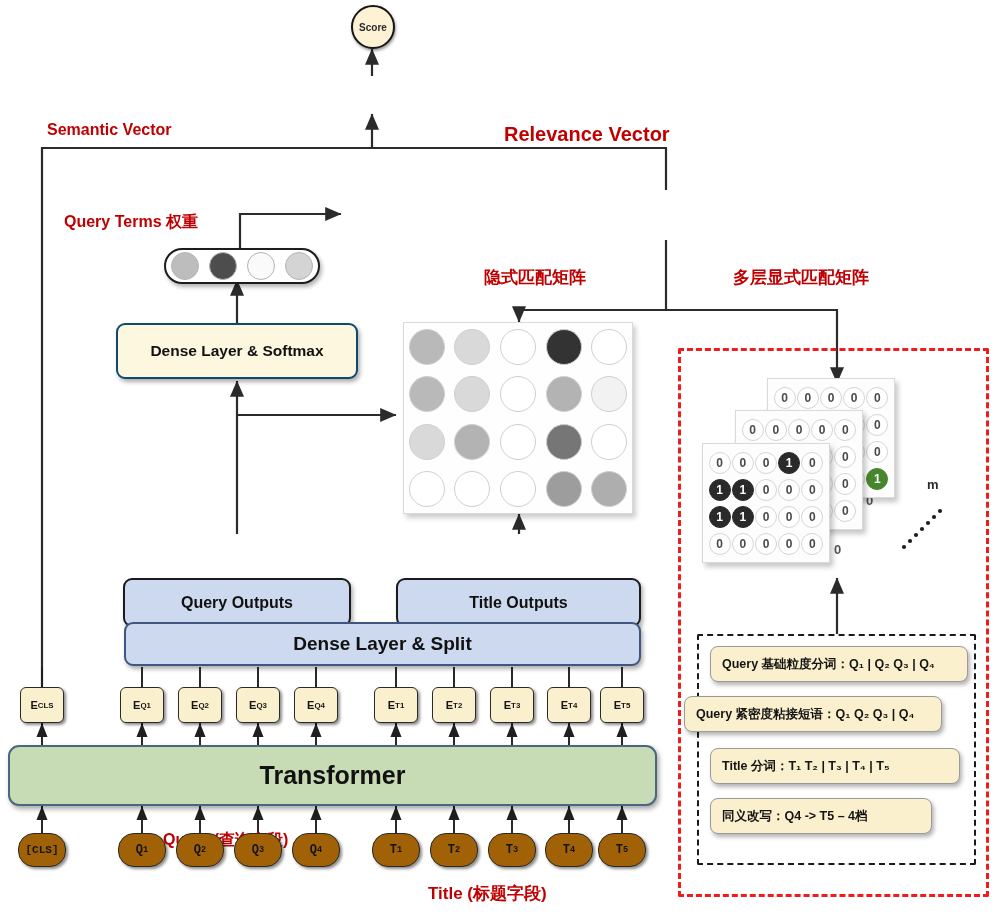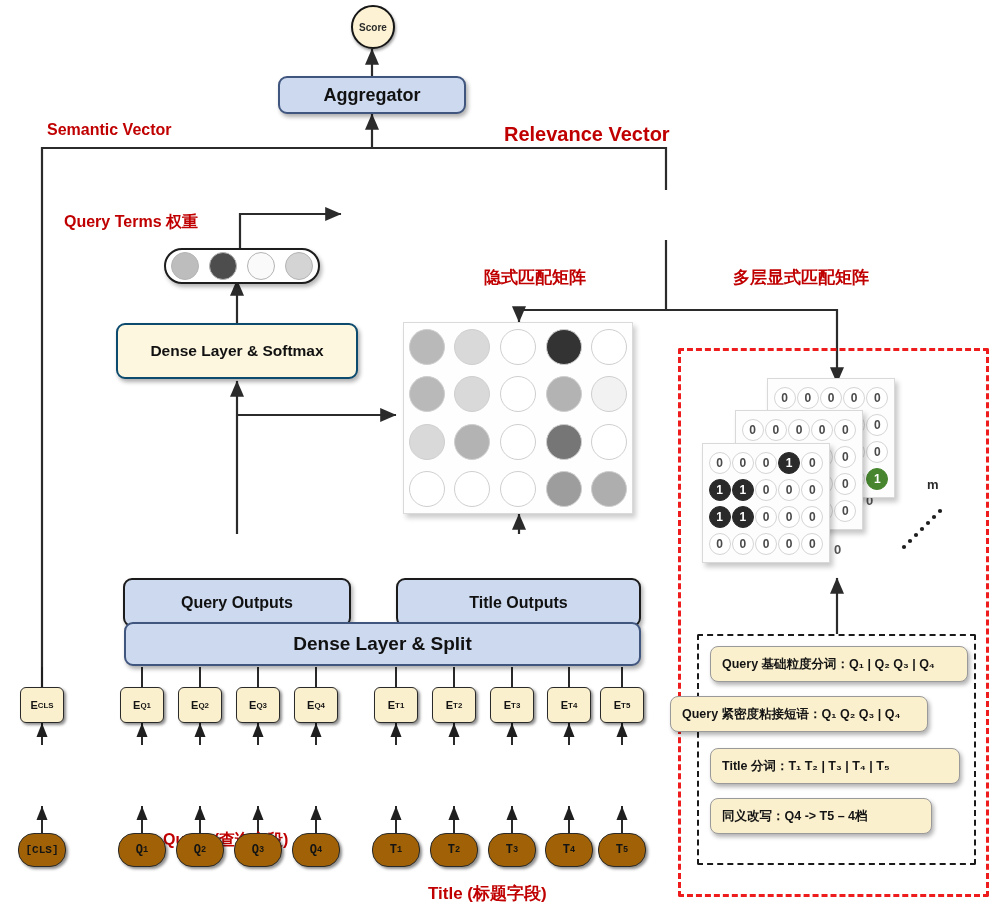--- a/index.html
+++ b/index.html
@@ -300,9 +300,6 @@
     <span>Score</span>
   </div>
 
-  <div class="node blue-box" style="left:278px; top:76px; width:188px; height:38px; font-size:18px;">
-    <span>Aggregator</span>
-  </div>
 
   <div class="red-label" style="left:47px; top:121px; font-size:16px;">Semantic Vector</div>
   <div class="red-label" style="left:504px; top:123px; font-size:20px;">Relevance Vector</div>

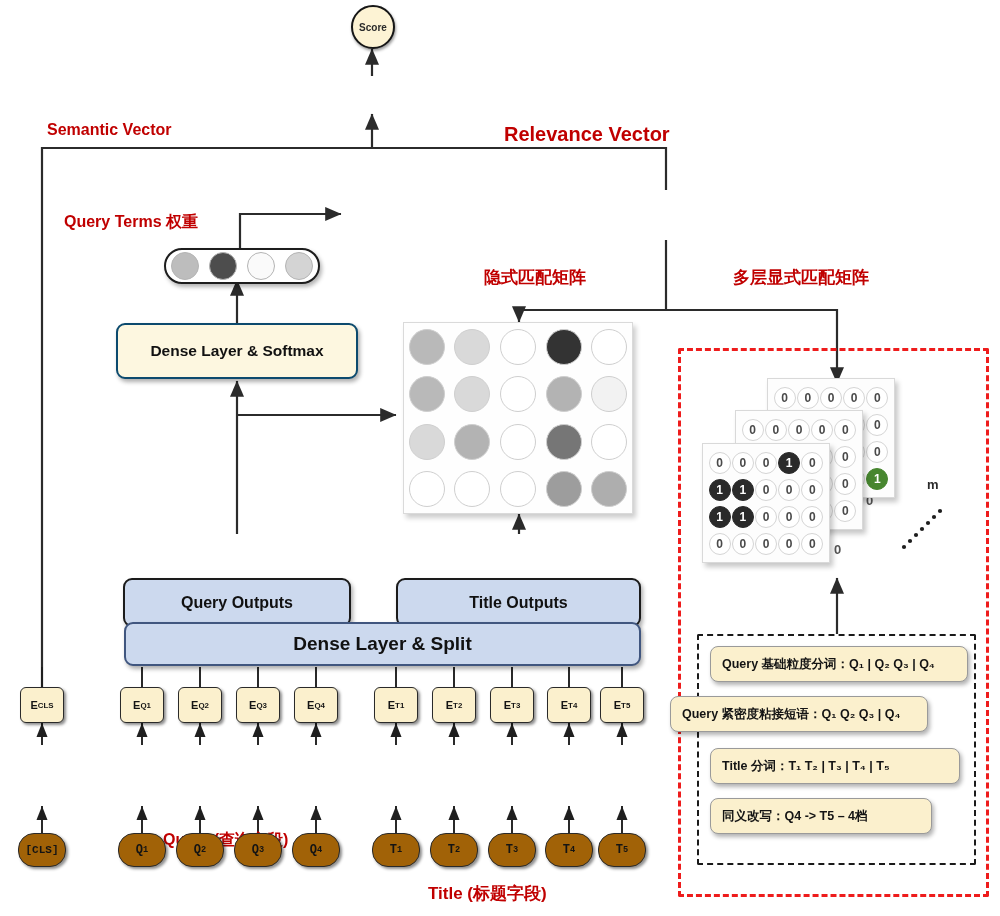--- a/index.html
+++ b/index.html
@@ -695,7 +695,7 @@
       <div class="feat-box" style="left: 710px; top: 646px; width: 258px; height: 36px;">
         <span>Query 基础粒度分词：Q₁ | Q₂ Q₃ | Q₄</span>
       </div>
-      <div class="feat-box" style="left: 670px; top: 696px; width: 258px; height: 36px;">
+      <div class="feat-box" style="left: 684px; top: 696px; width: 258px; height: 36px;">
         <span>Query 紧密度粘接短语：Q₁ Q₂ Q₃ | Q₄</span>
       </div>
       <div class="feat-box" style="left: 710px; top: 748px; width: 250px; height: 36px;">

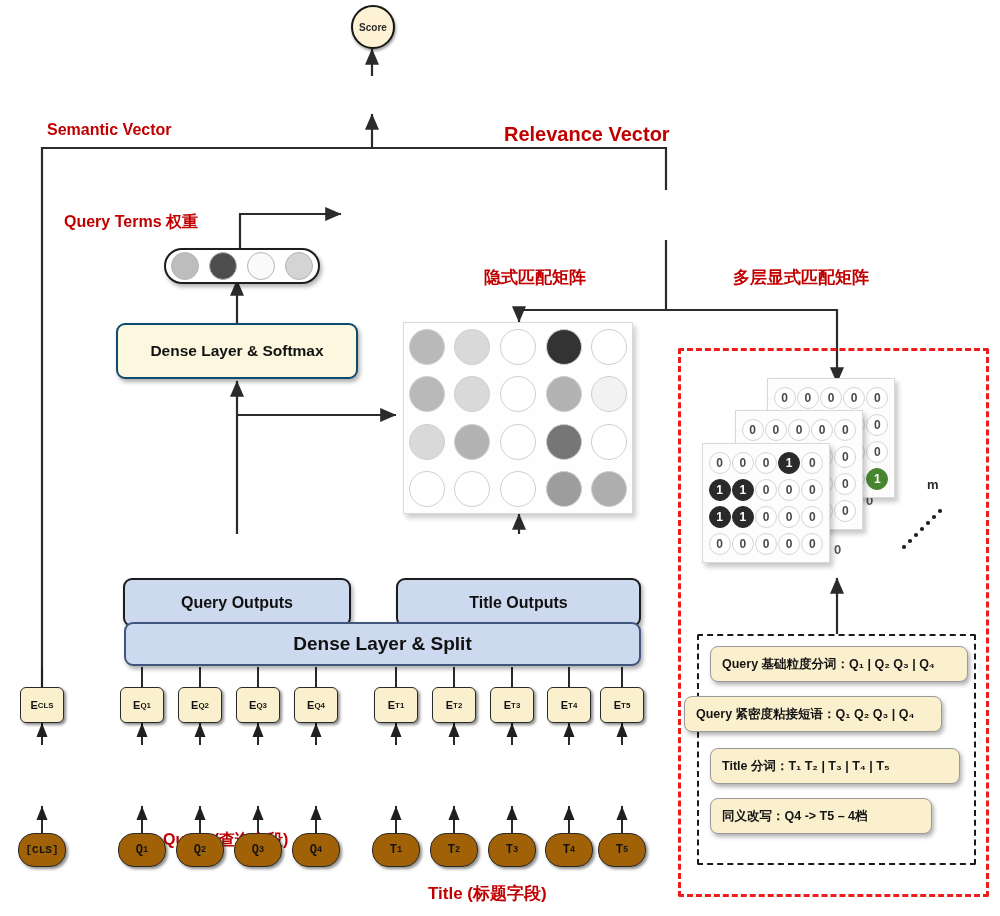--- a/index.html
+++ b/index.html
@@ -439,6 +439,9 @@
       </div>
     </div>
 
+  <div class="node transformer-box" style="left:8px; top:745px; width:649px; height:61px;">
+    <span>Transformer</span>
+  </div>
 
   <div id="inp-row">
       <div class="node token-box small" style="position: absolute; left: 18px; top: 833px; width: 48px; height: 34px;">

